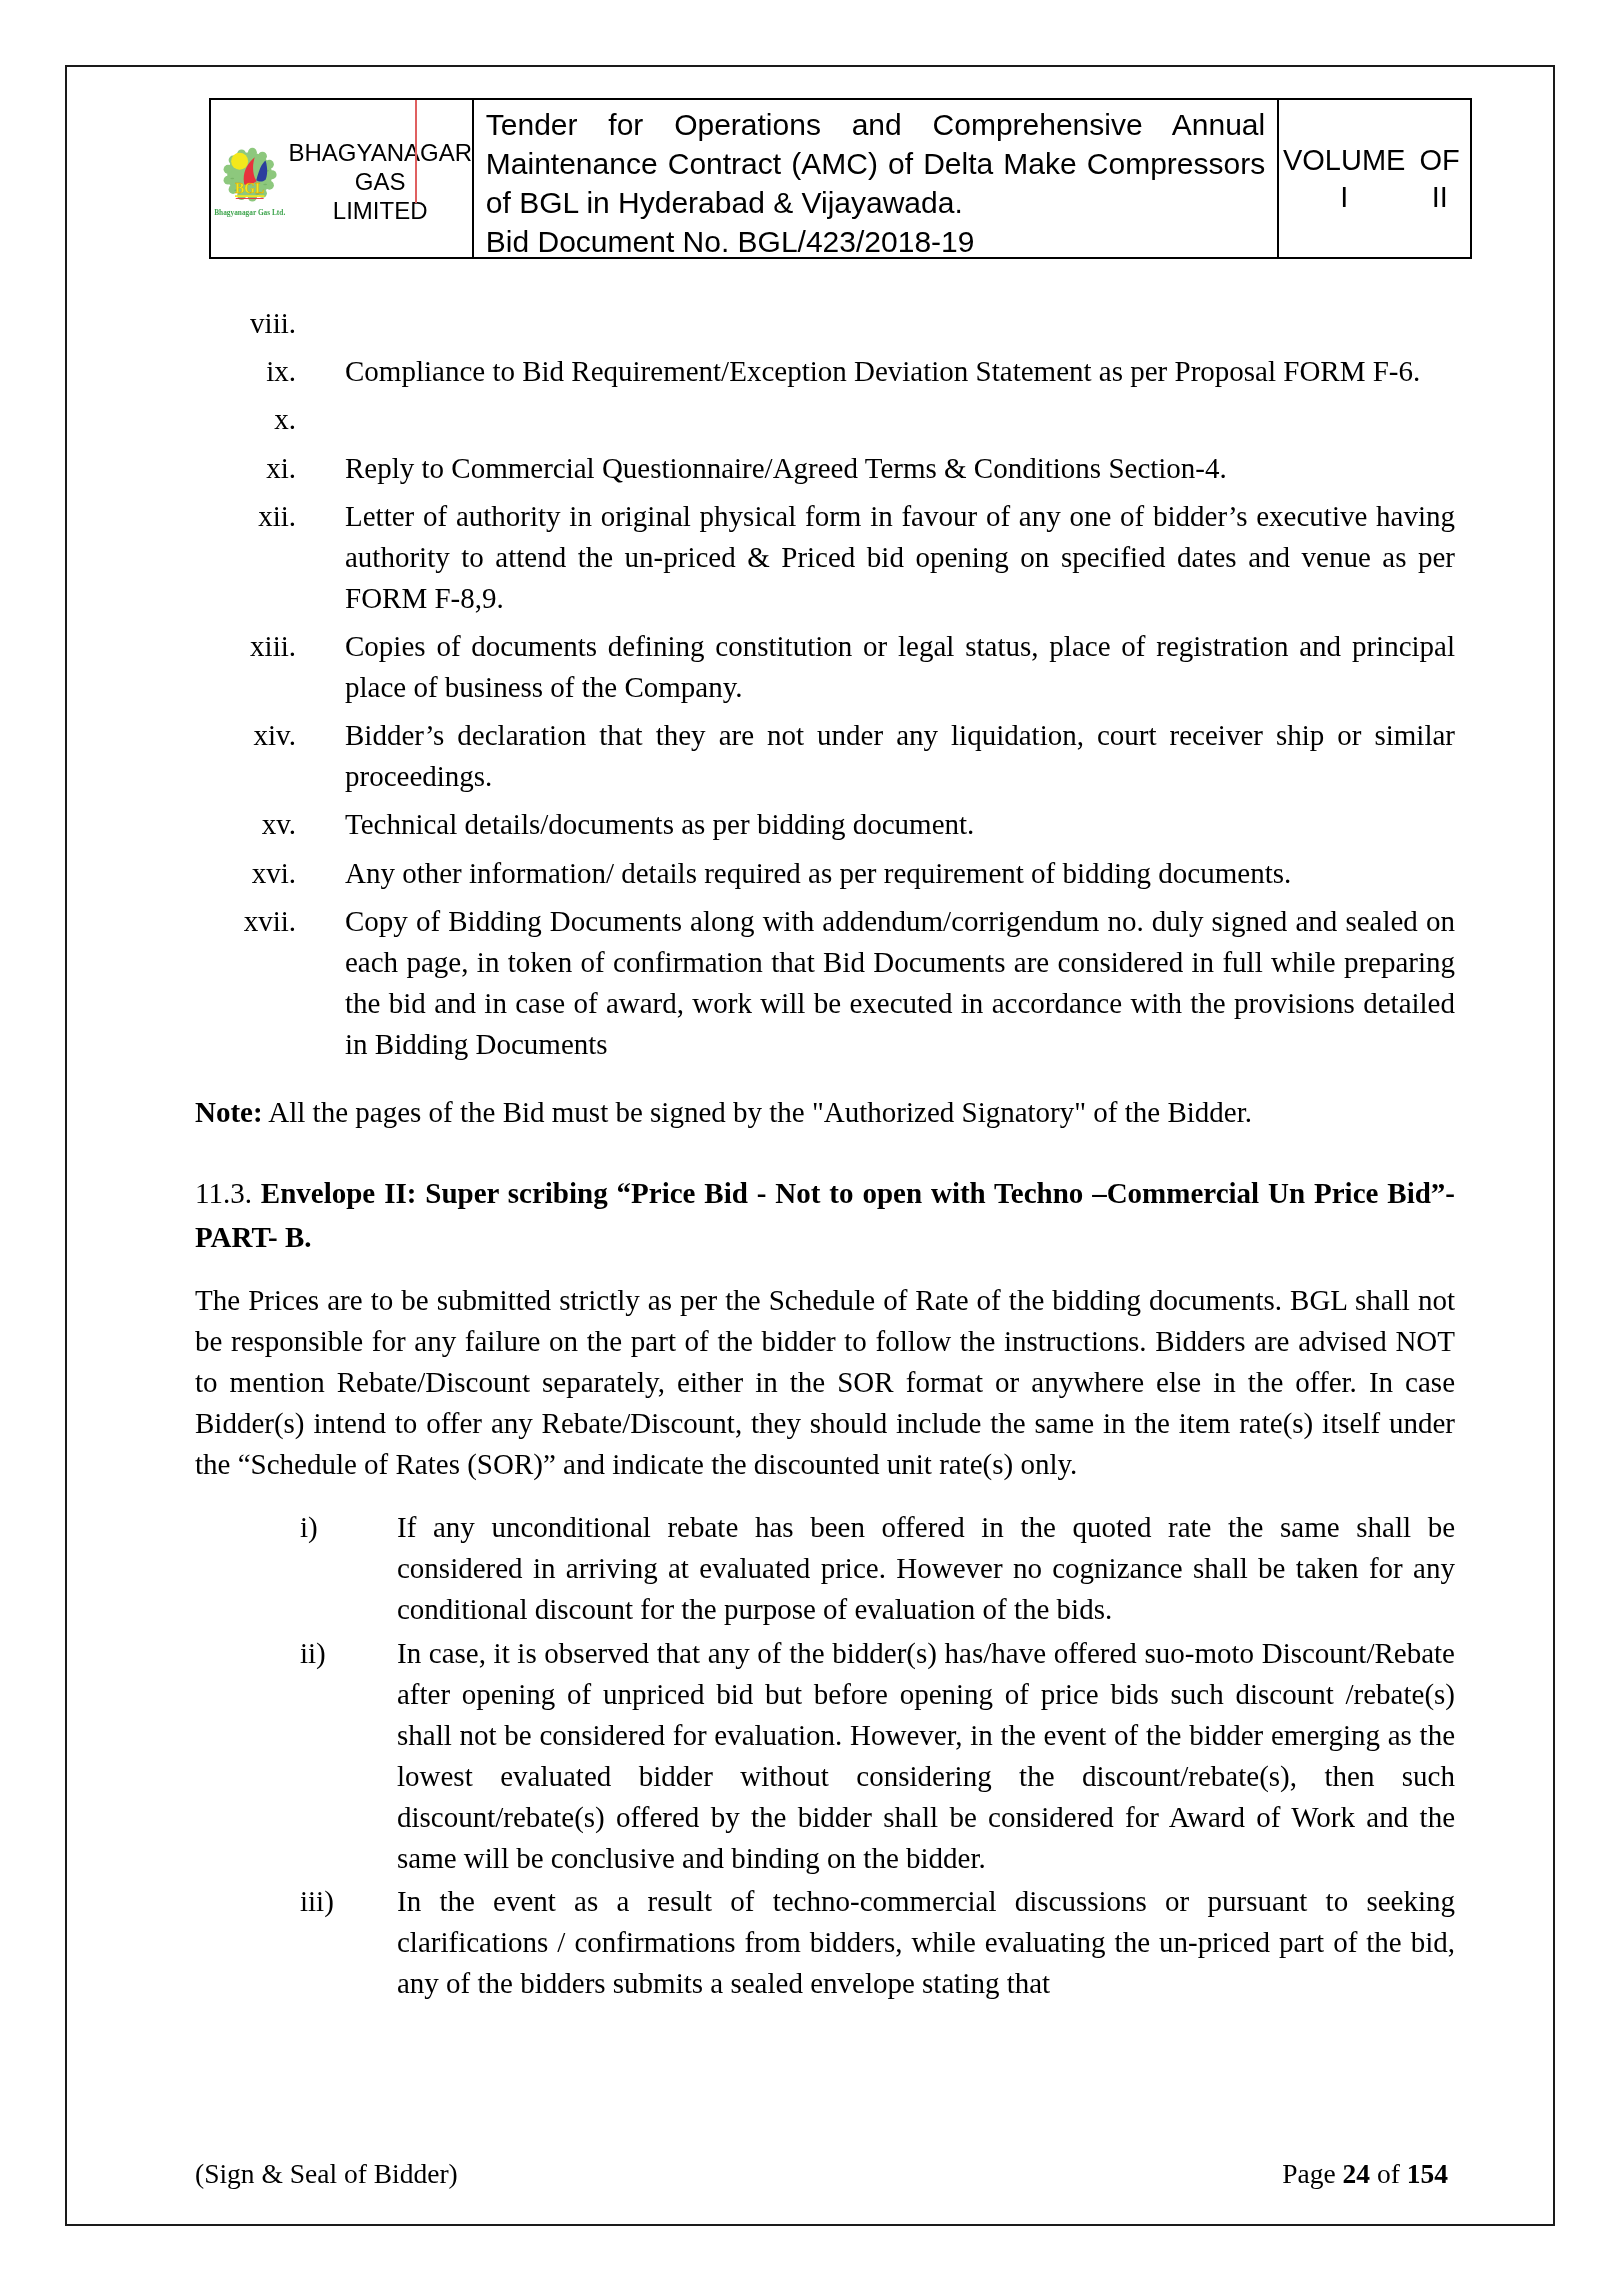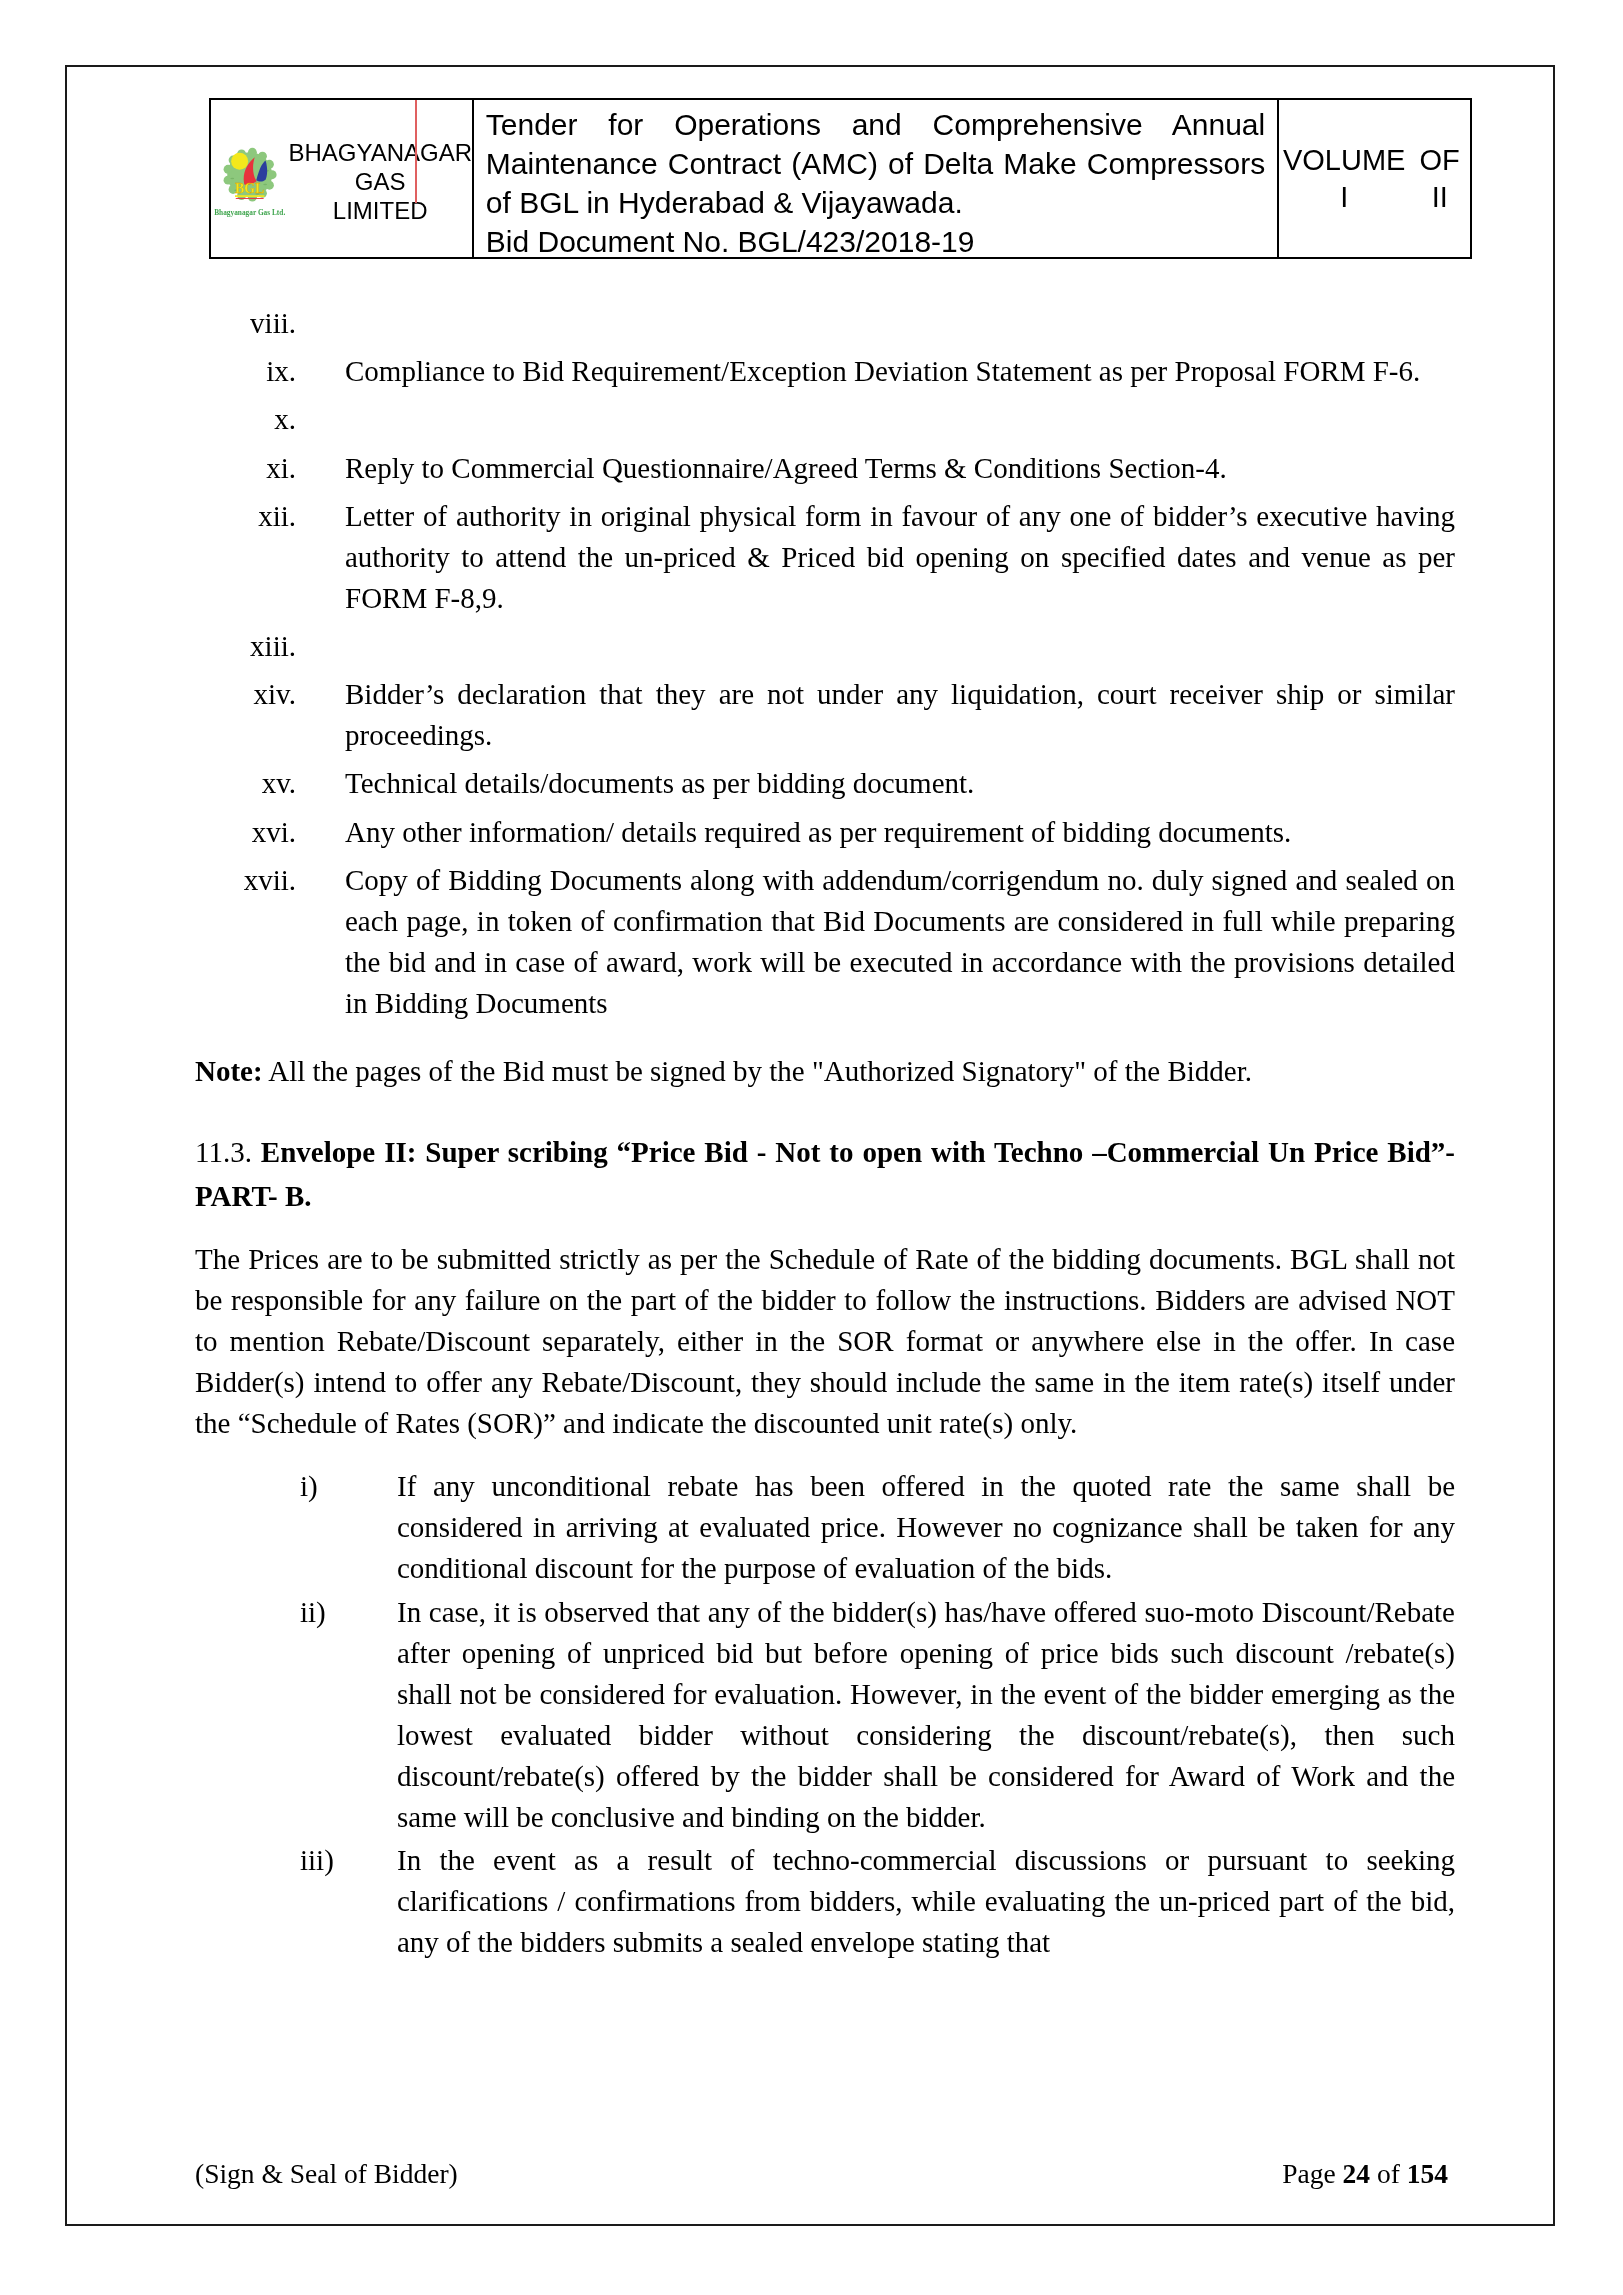--- a/index.html
+++ b/index.html
@@ -176,6 +176,7 @@
         </div>
         <div class="ritem">
           <div class="rlabel">xiii.</div>
+          <div class="rtext">Copies of documents defining constitution or legal status, place of registration and principal place of business of the Company.</div>
         </div>
         <div class="ritem">
           <div class="rlabel">xiv.</div>

